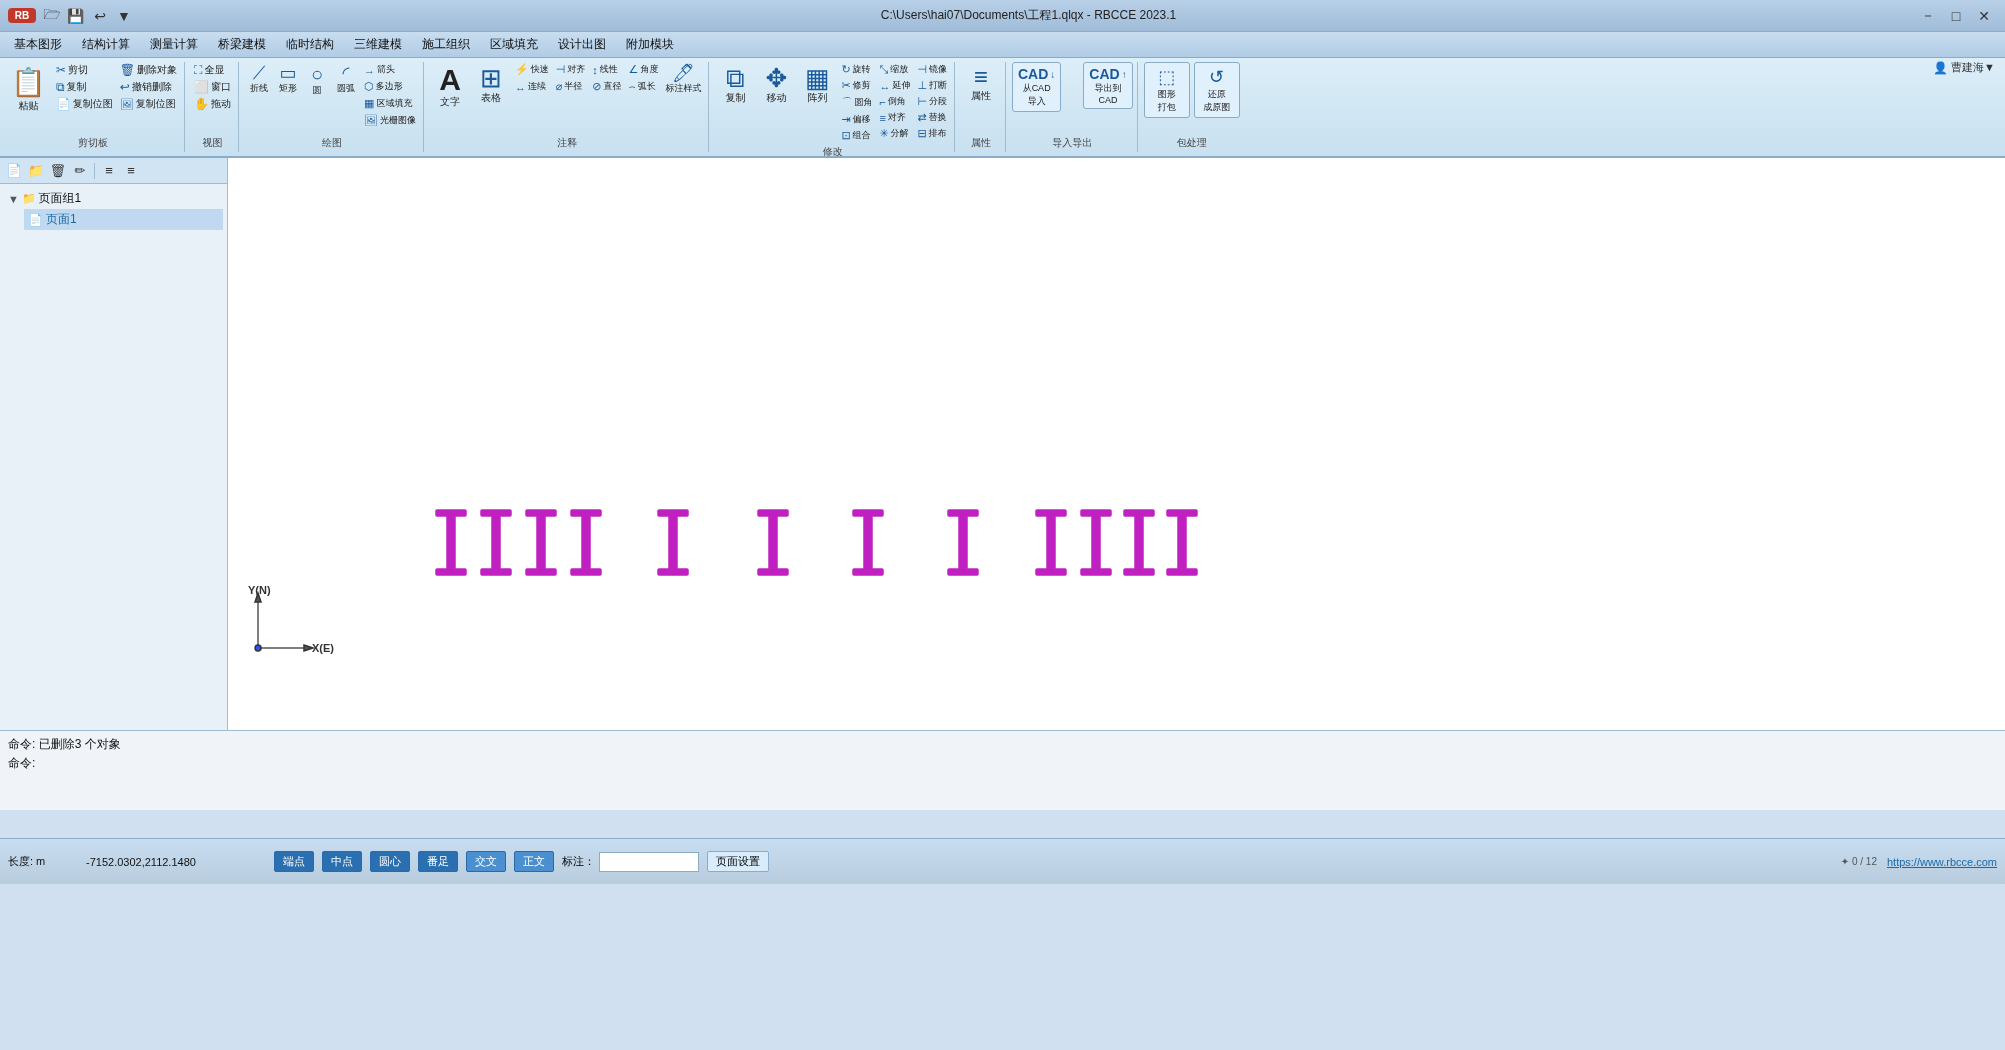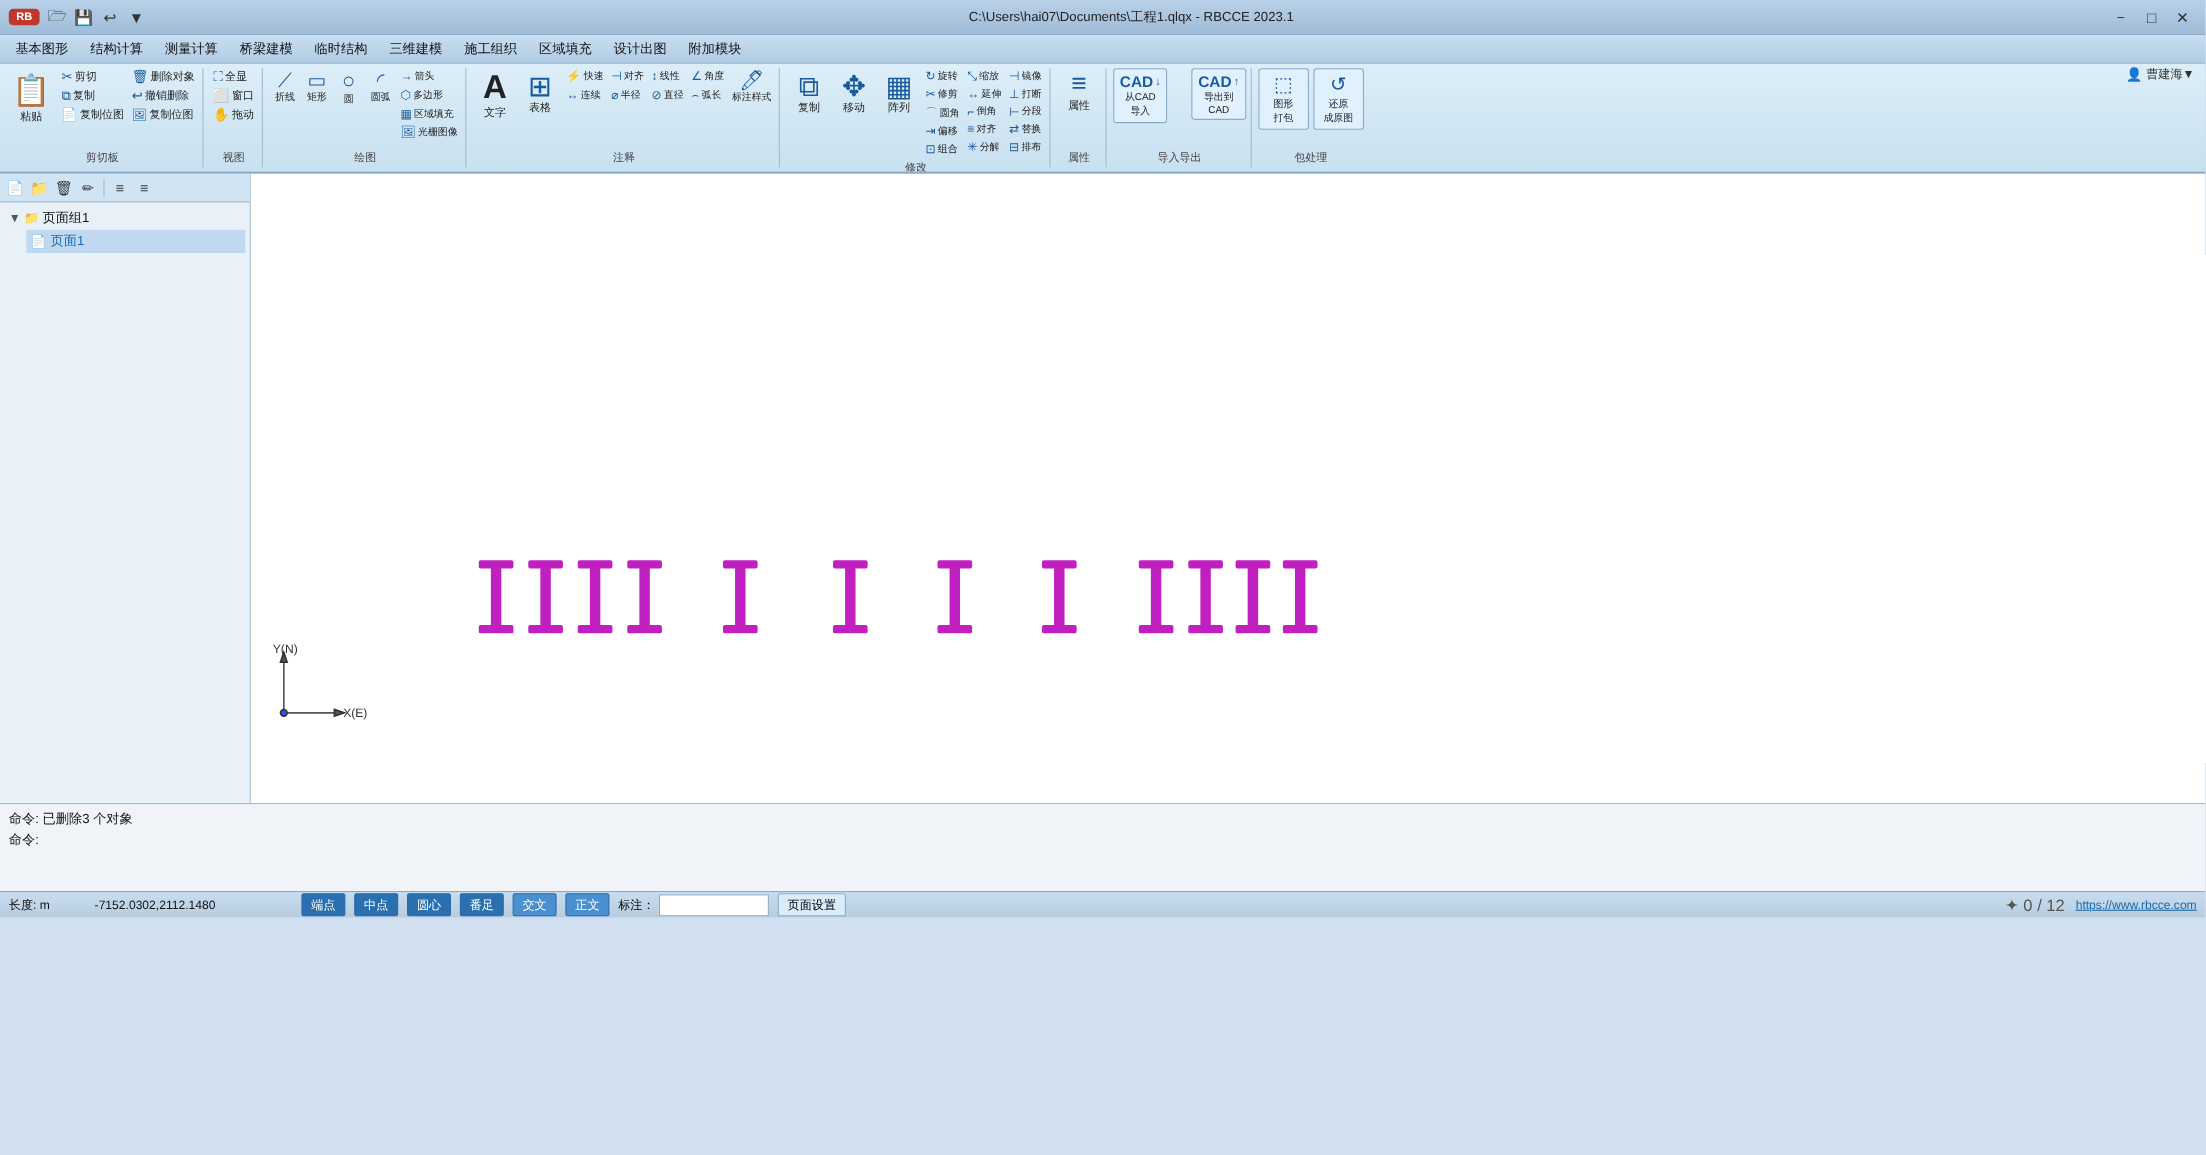--- a/index.html
+++ b/index.html
@@ -273,6 +273,7 @@
       width: 100%;
       height: 100%;
       position: relative;
+      font-weight: bold;
     }
 
     

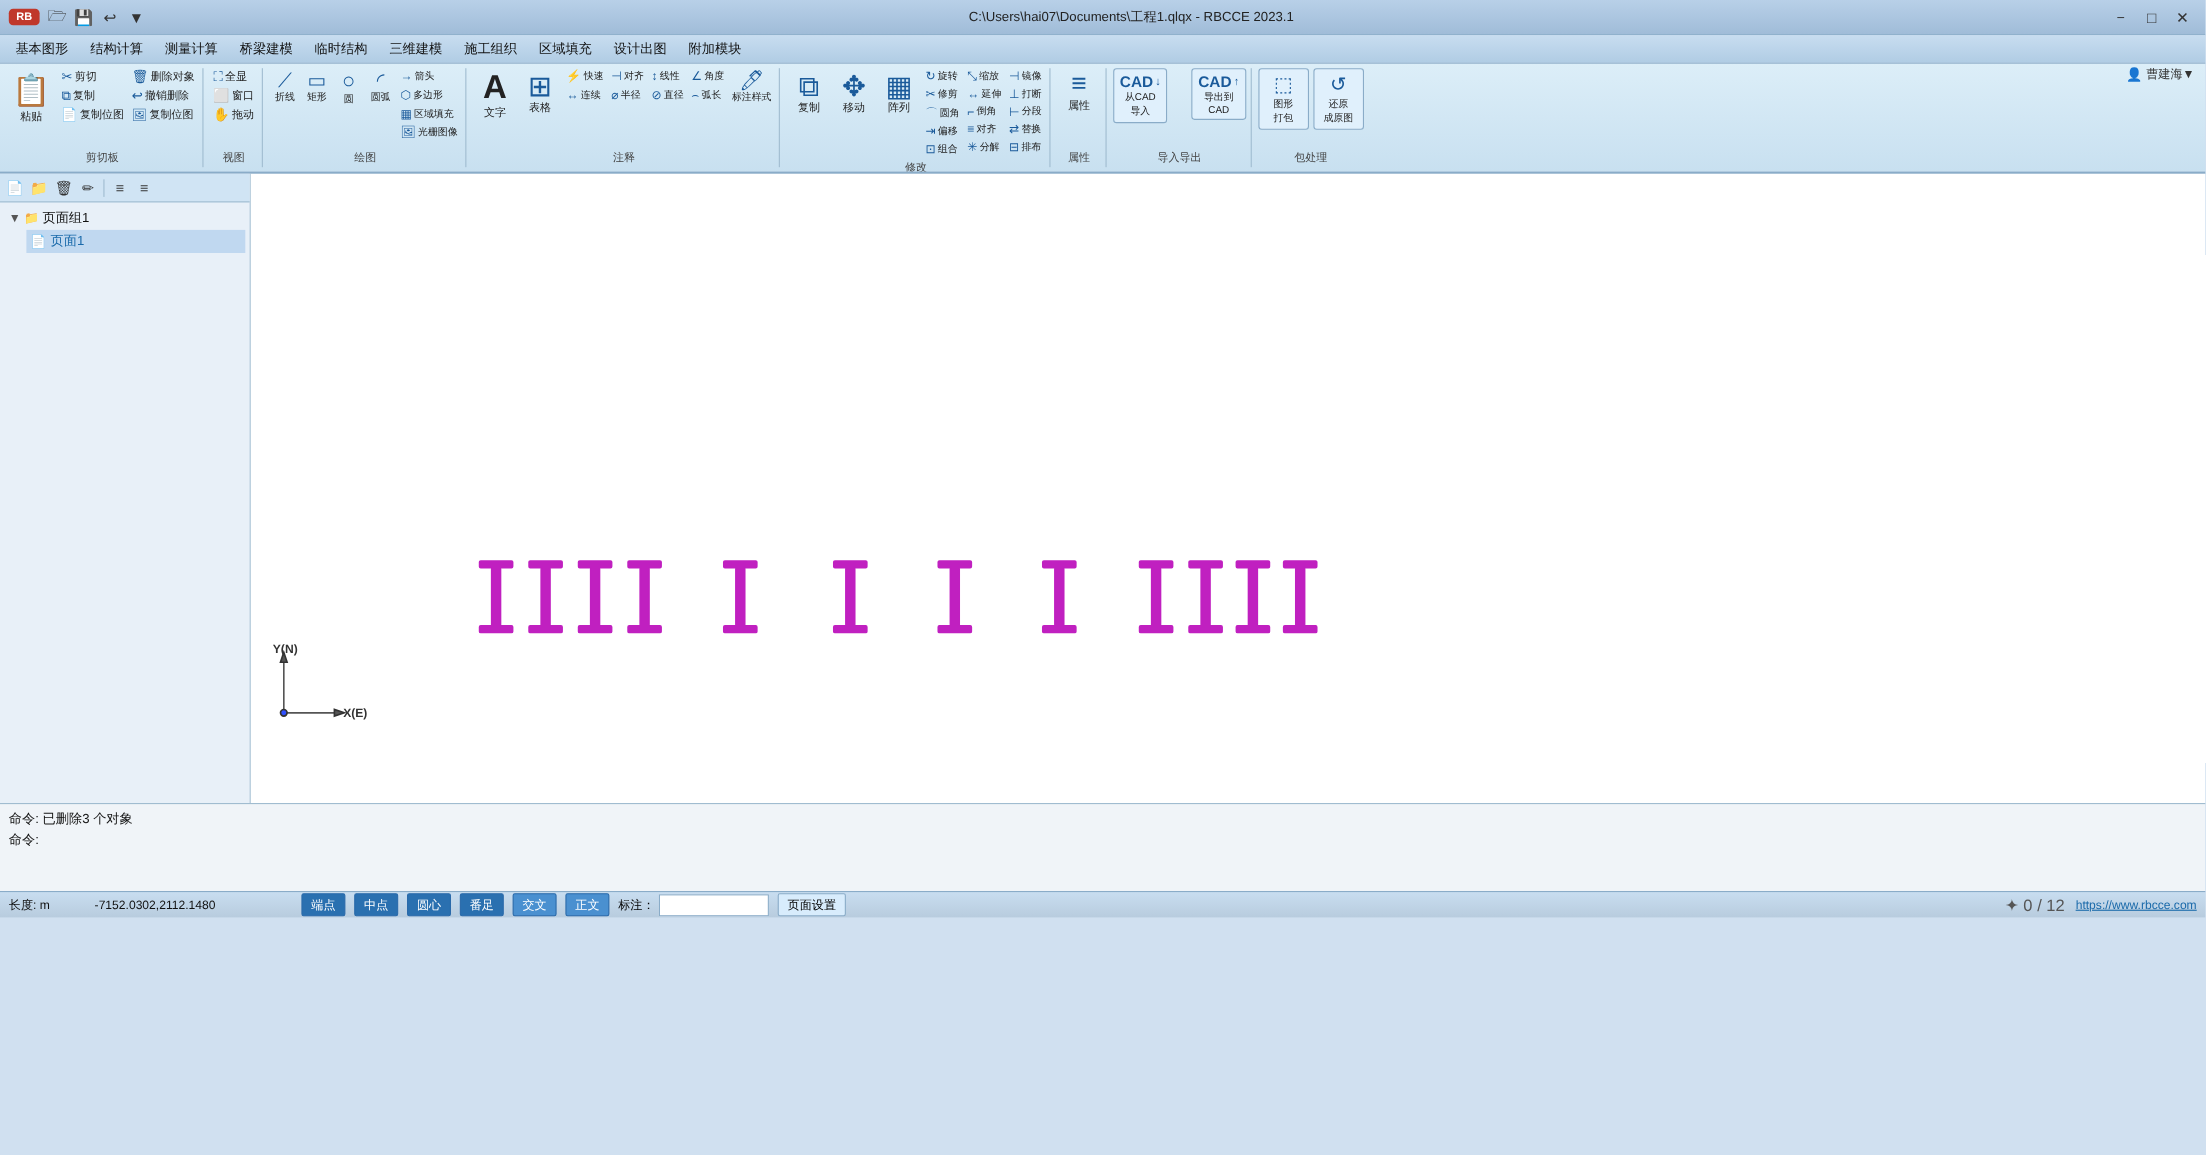--- a/index.html
+++ b/index.html
@@ -290,7 +290,7 @@
 
     
     #status-bar {
-      height: 24px;
+      height: 46px;
       background: linear-gradient(180deg, #c8ddf0 0%, #b8ccde 100%);
       border-top: 1px solid #8aacc8;
       display: flex;
@@ -298,6 +298,7 @@
       padding: 0 8px;
       gap: 8px;
       font-size: 11px;
+      margin-top: 28px;
     }
     #length-display { color: #111; min-width: 70px; }
     #coord-display { color: #111; min-width: 180px; }

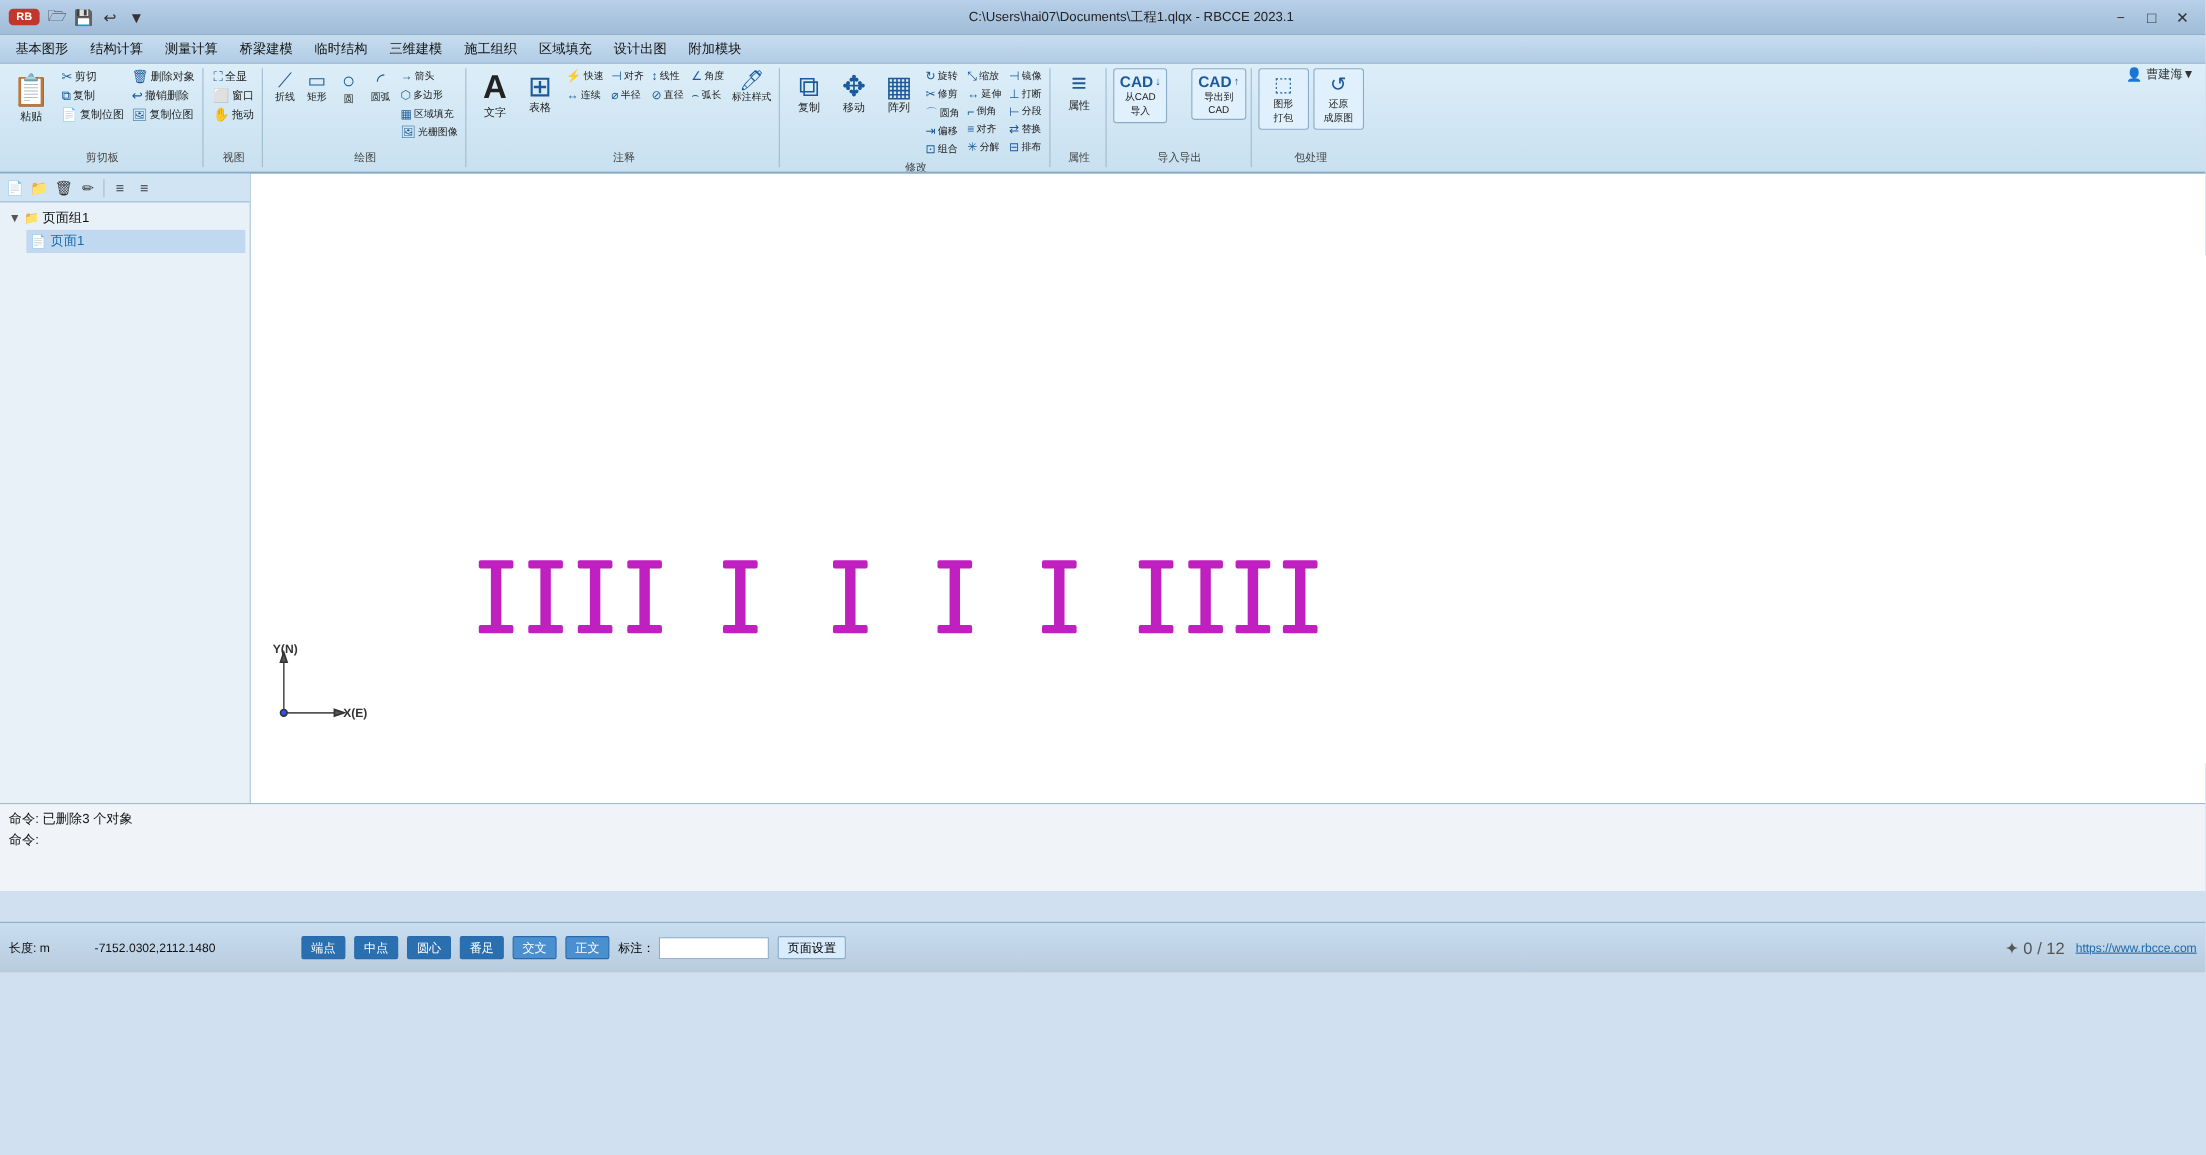--- a/index.html
+++ b/index.html
@@ -338,7 +338,7 @@
       cursor: pointer;
       font-size: 11px;
     }
-    #grid-info { color: #555; font-size: 15px; }
+    #grid-info { color: #555; font-size: 10px; }
     #website-link { color: #1a6aaa; font-size: 11px; text-decoration: underline; cursor: pointer; }
     .cad-import-btn {
       display: flex;

